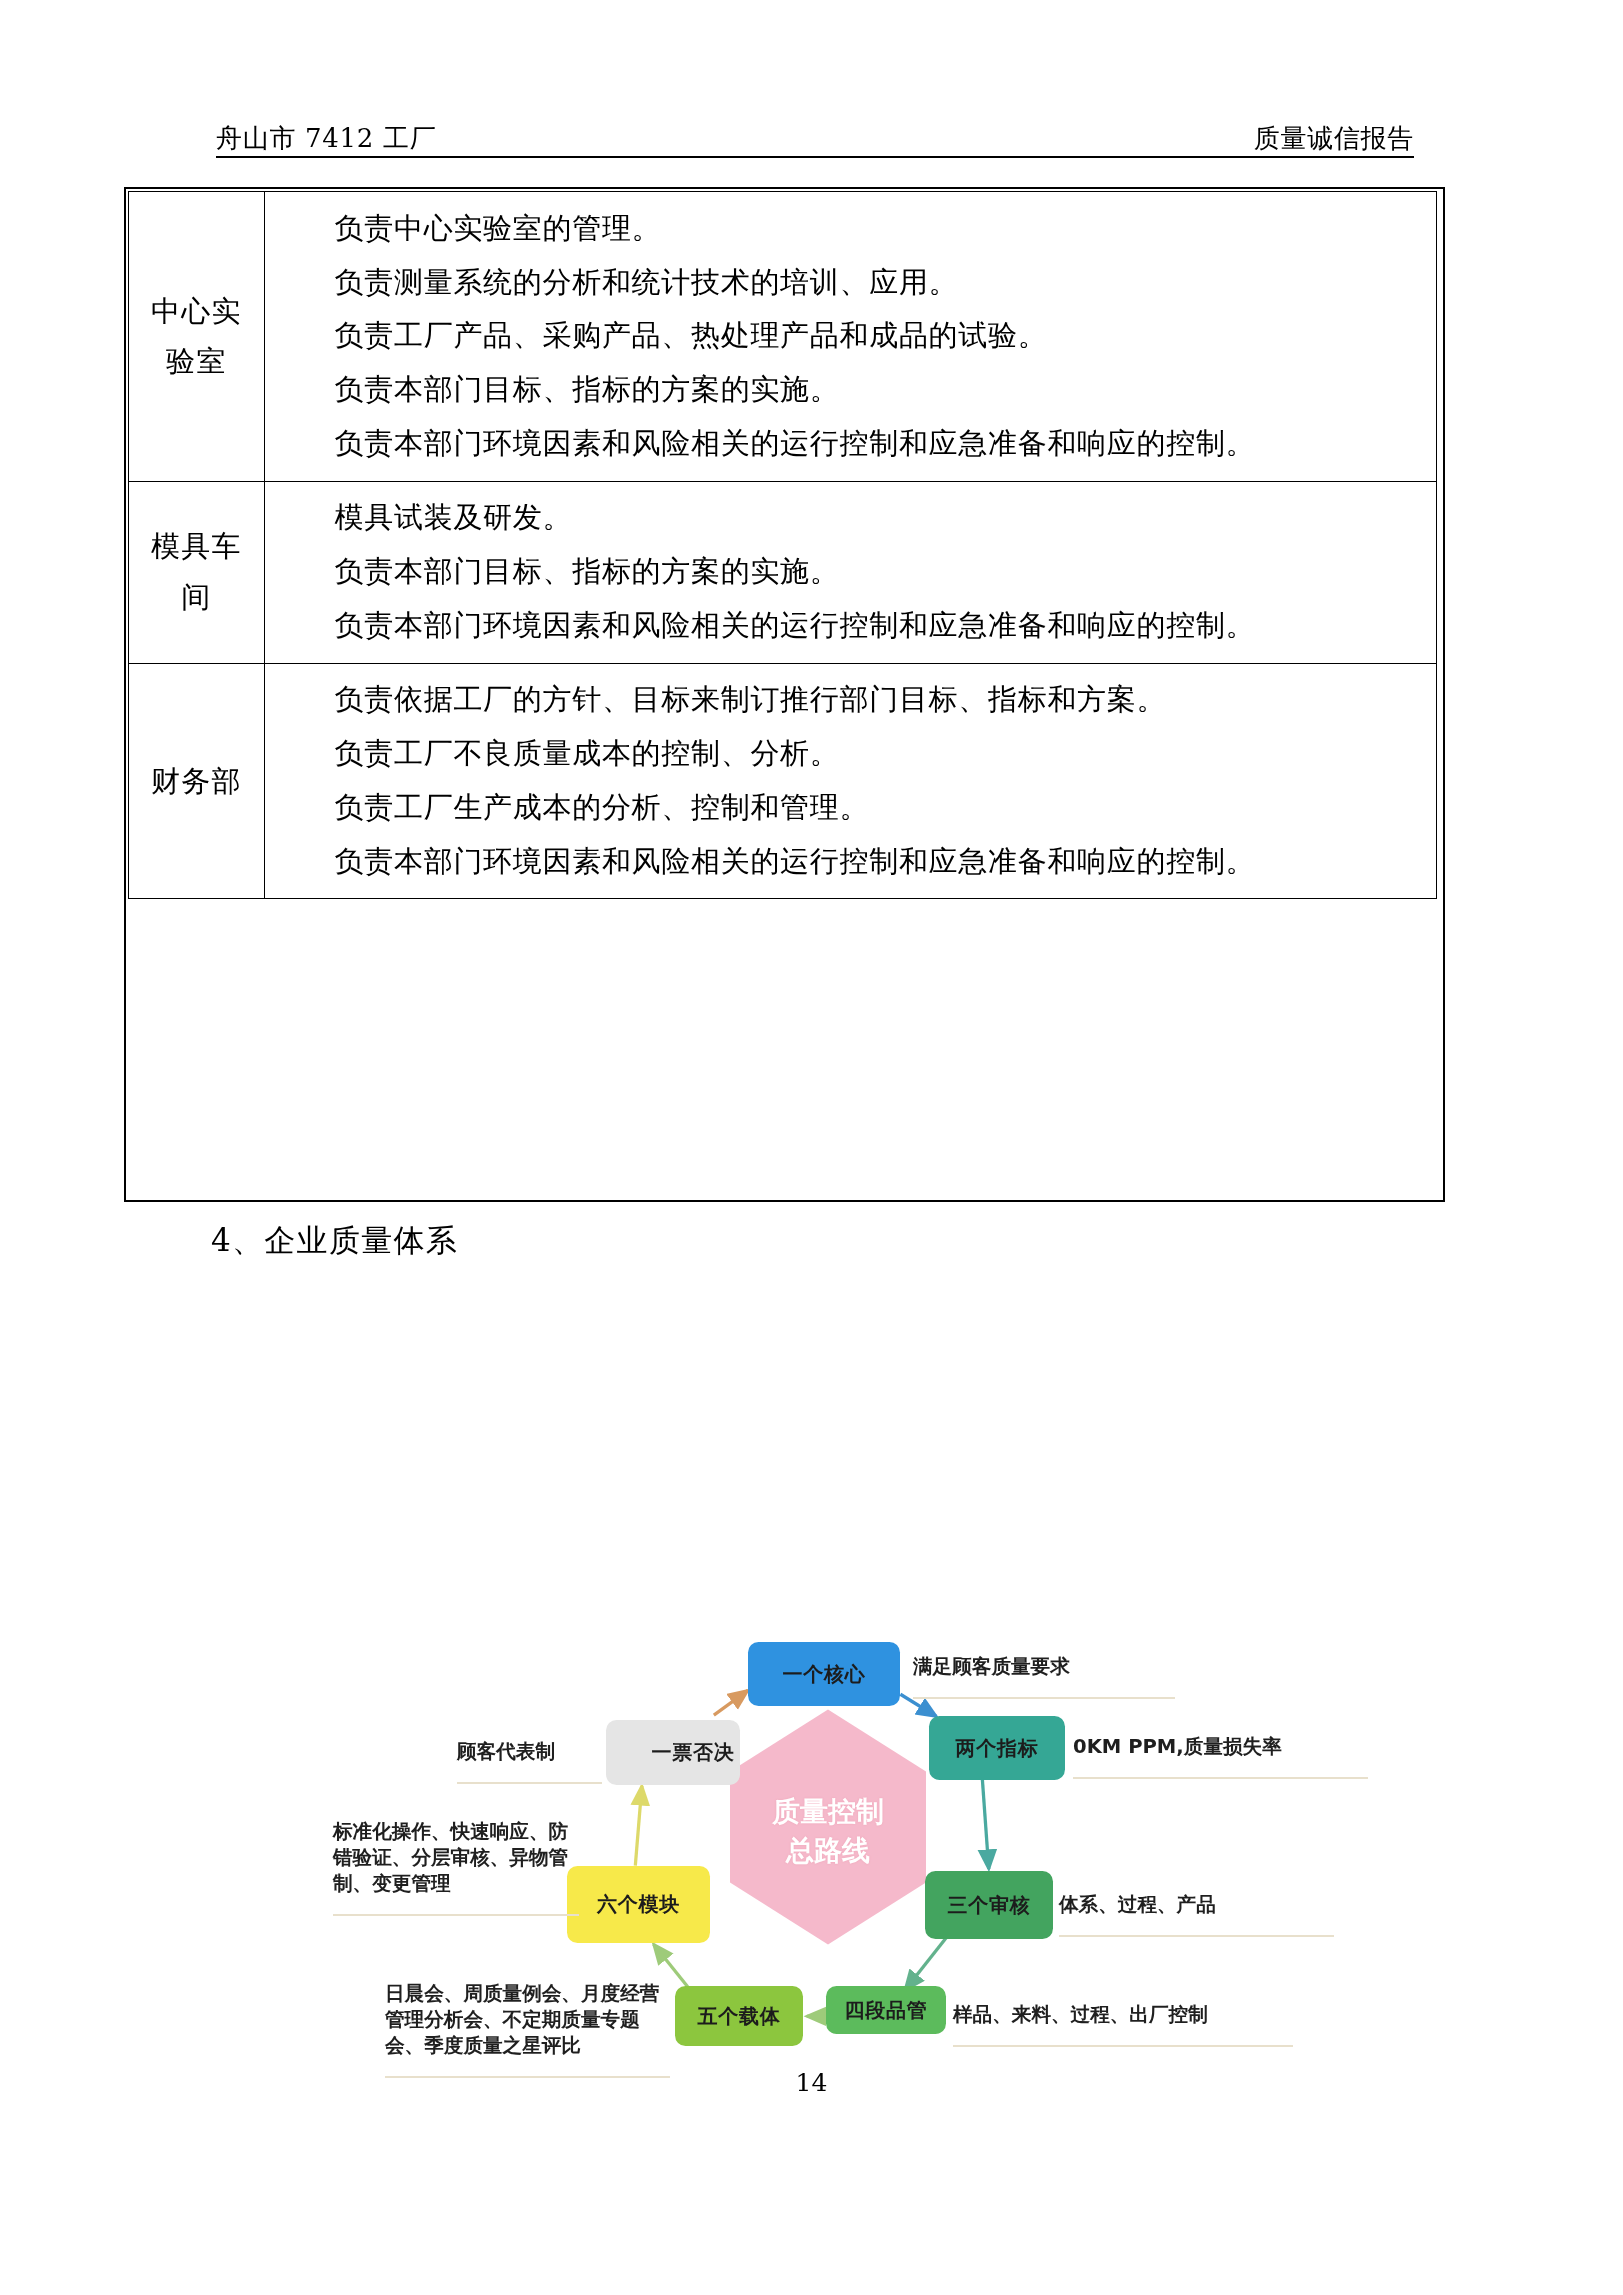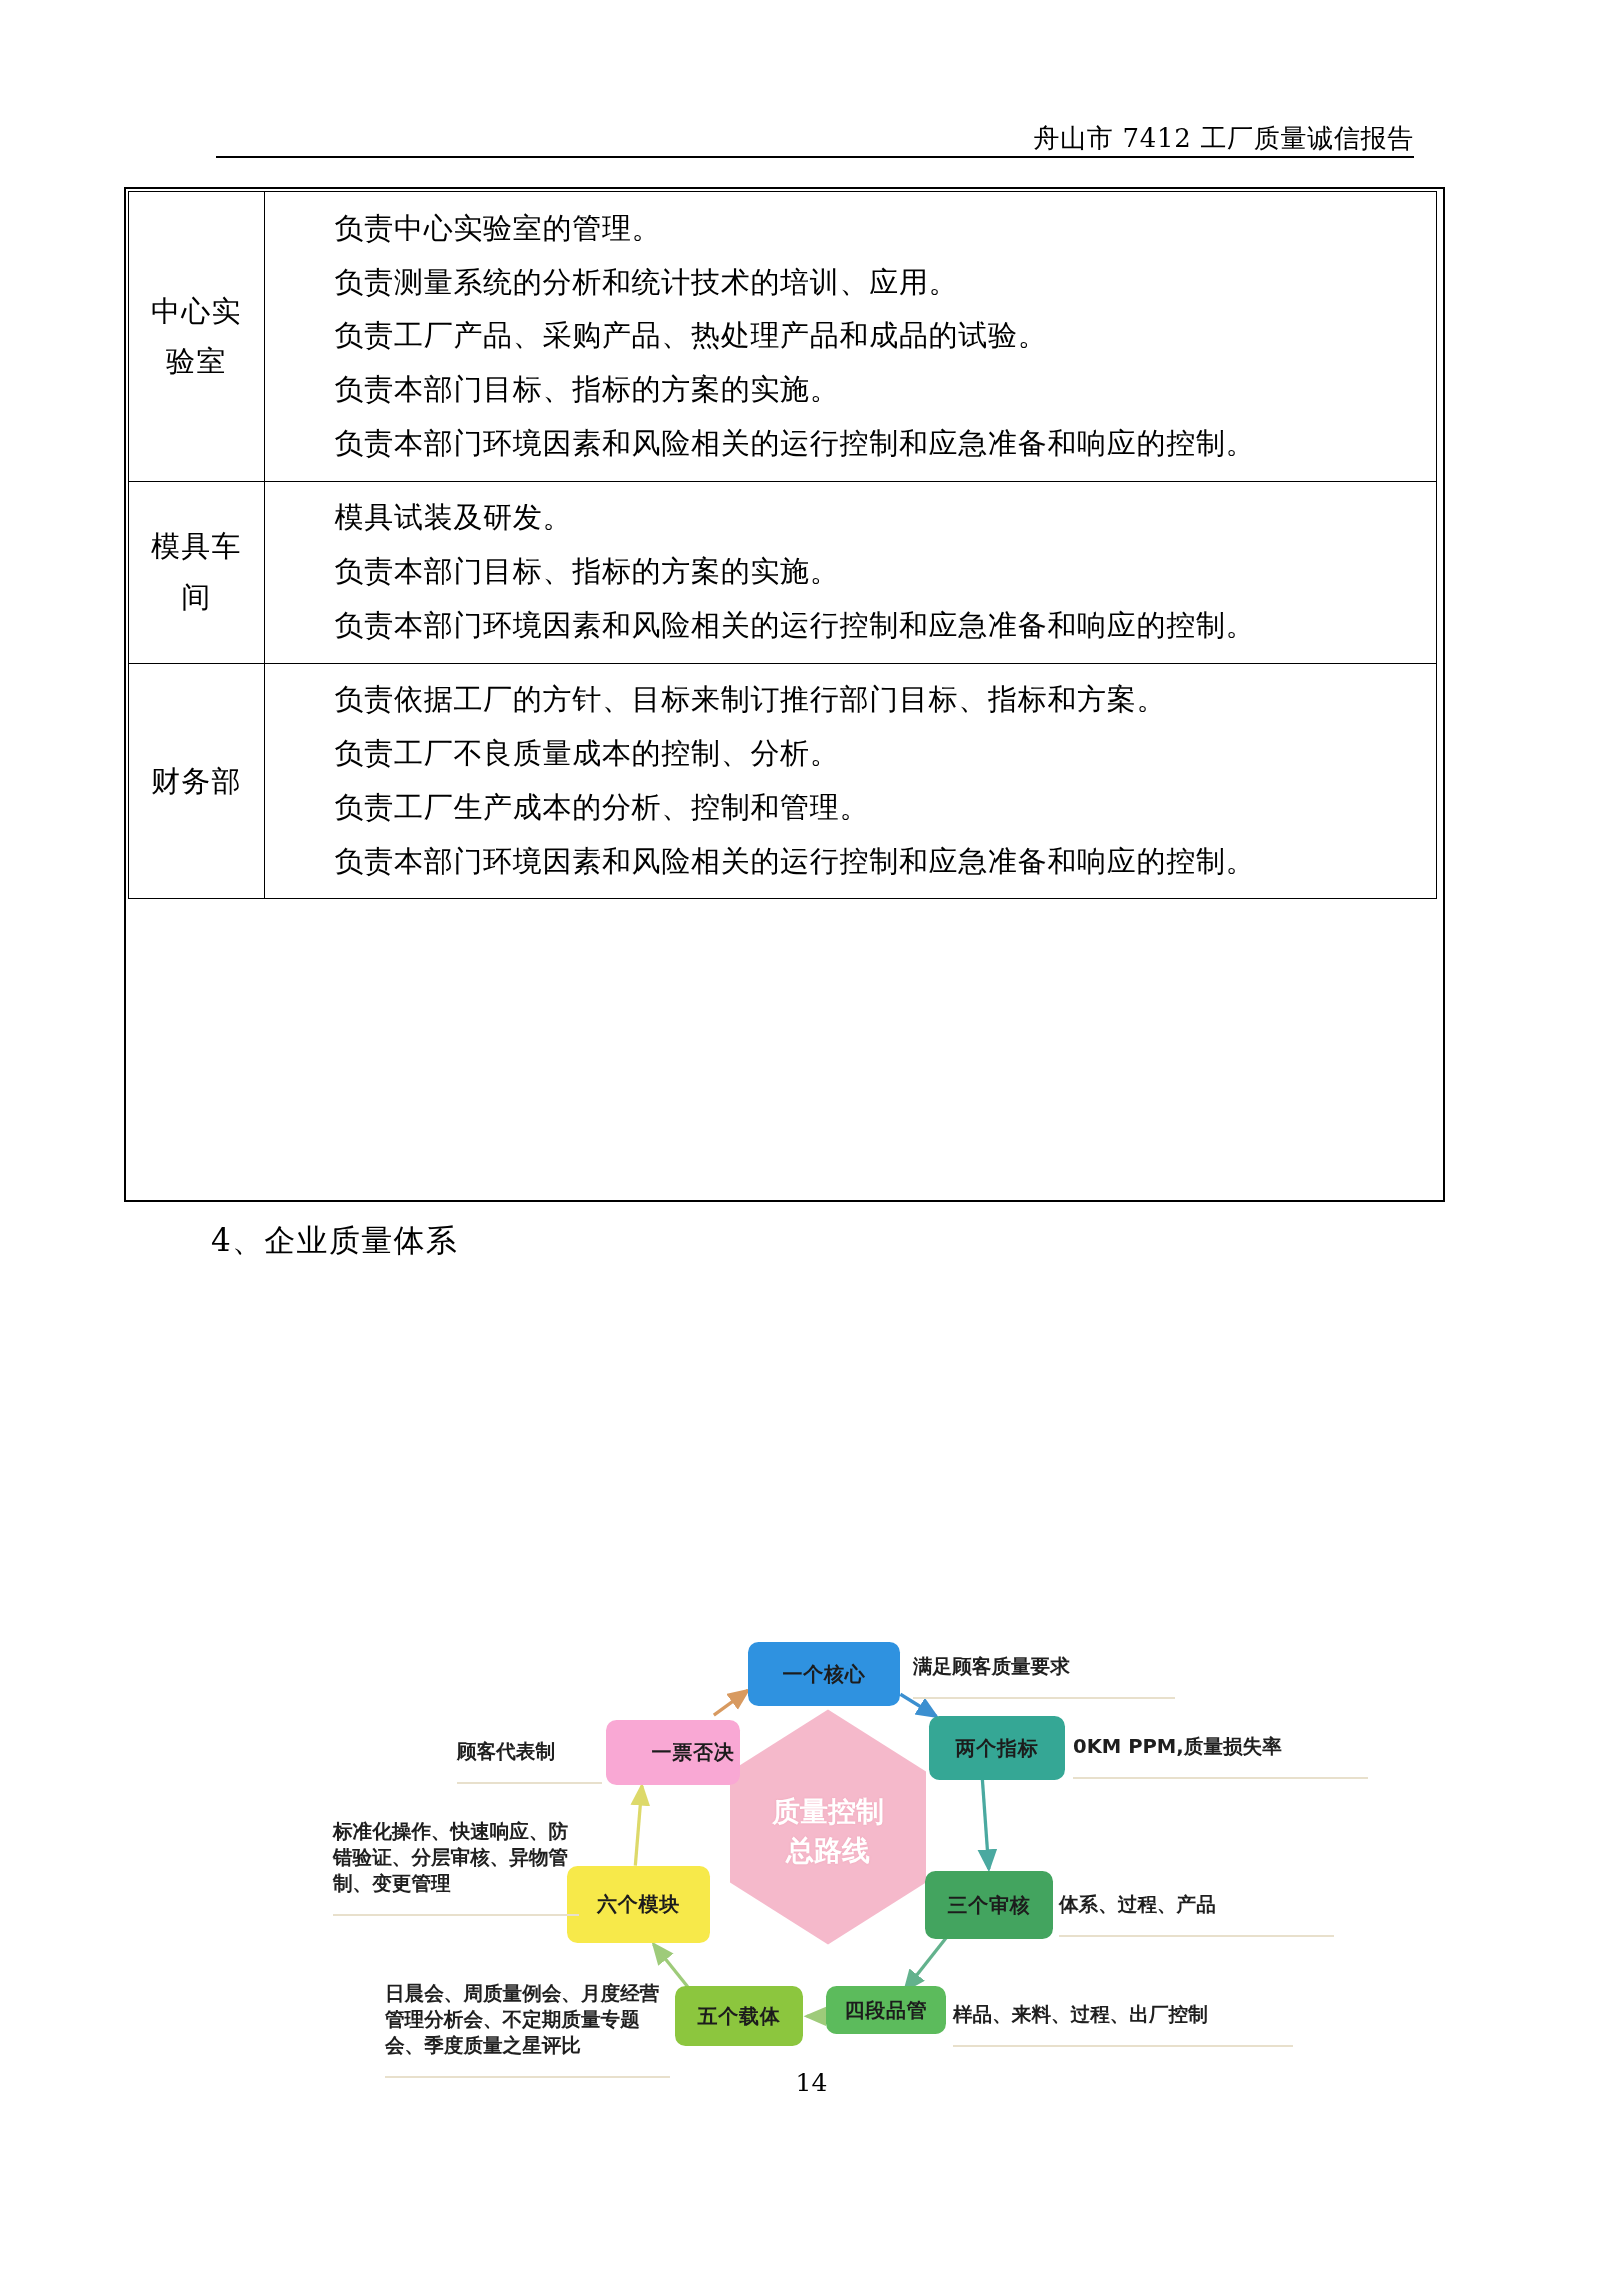--- a/index.html
+++ b/index.html
@@ -31,7 +31,7 @@
     width: 1198px;
     height: 46px;
     display: flex;
-    justify-content: flex-end;
+    justify-content: space-between;
     align-items: flex-end;
     font-size: 26px;
     letter-spacing: 0.7px;

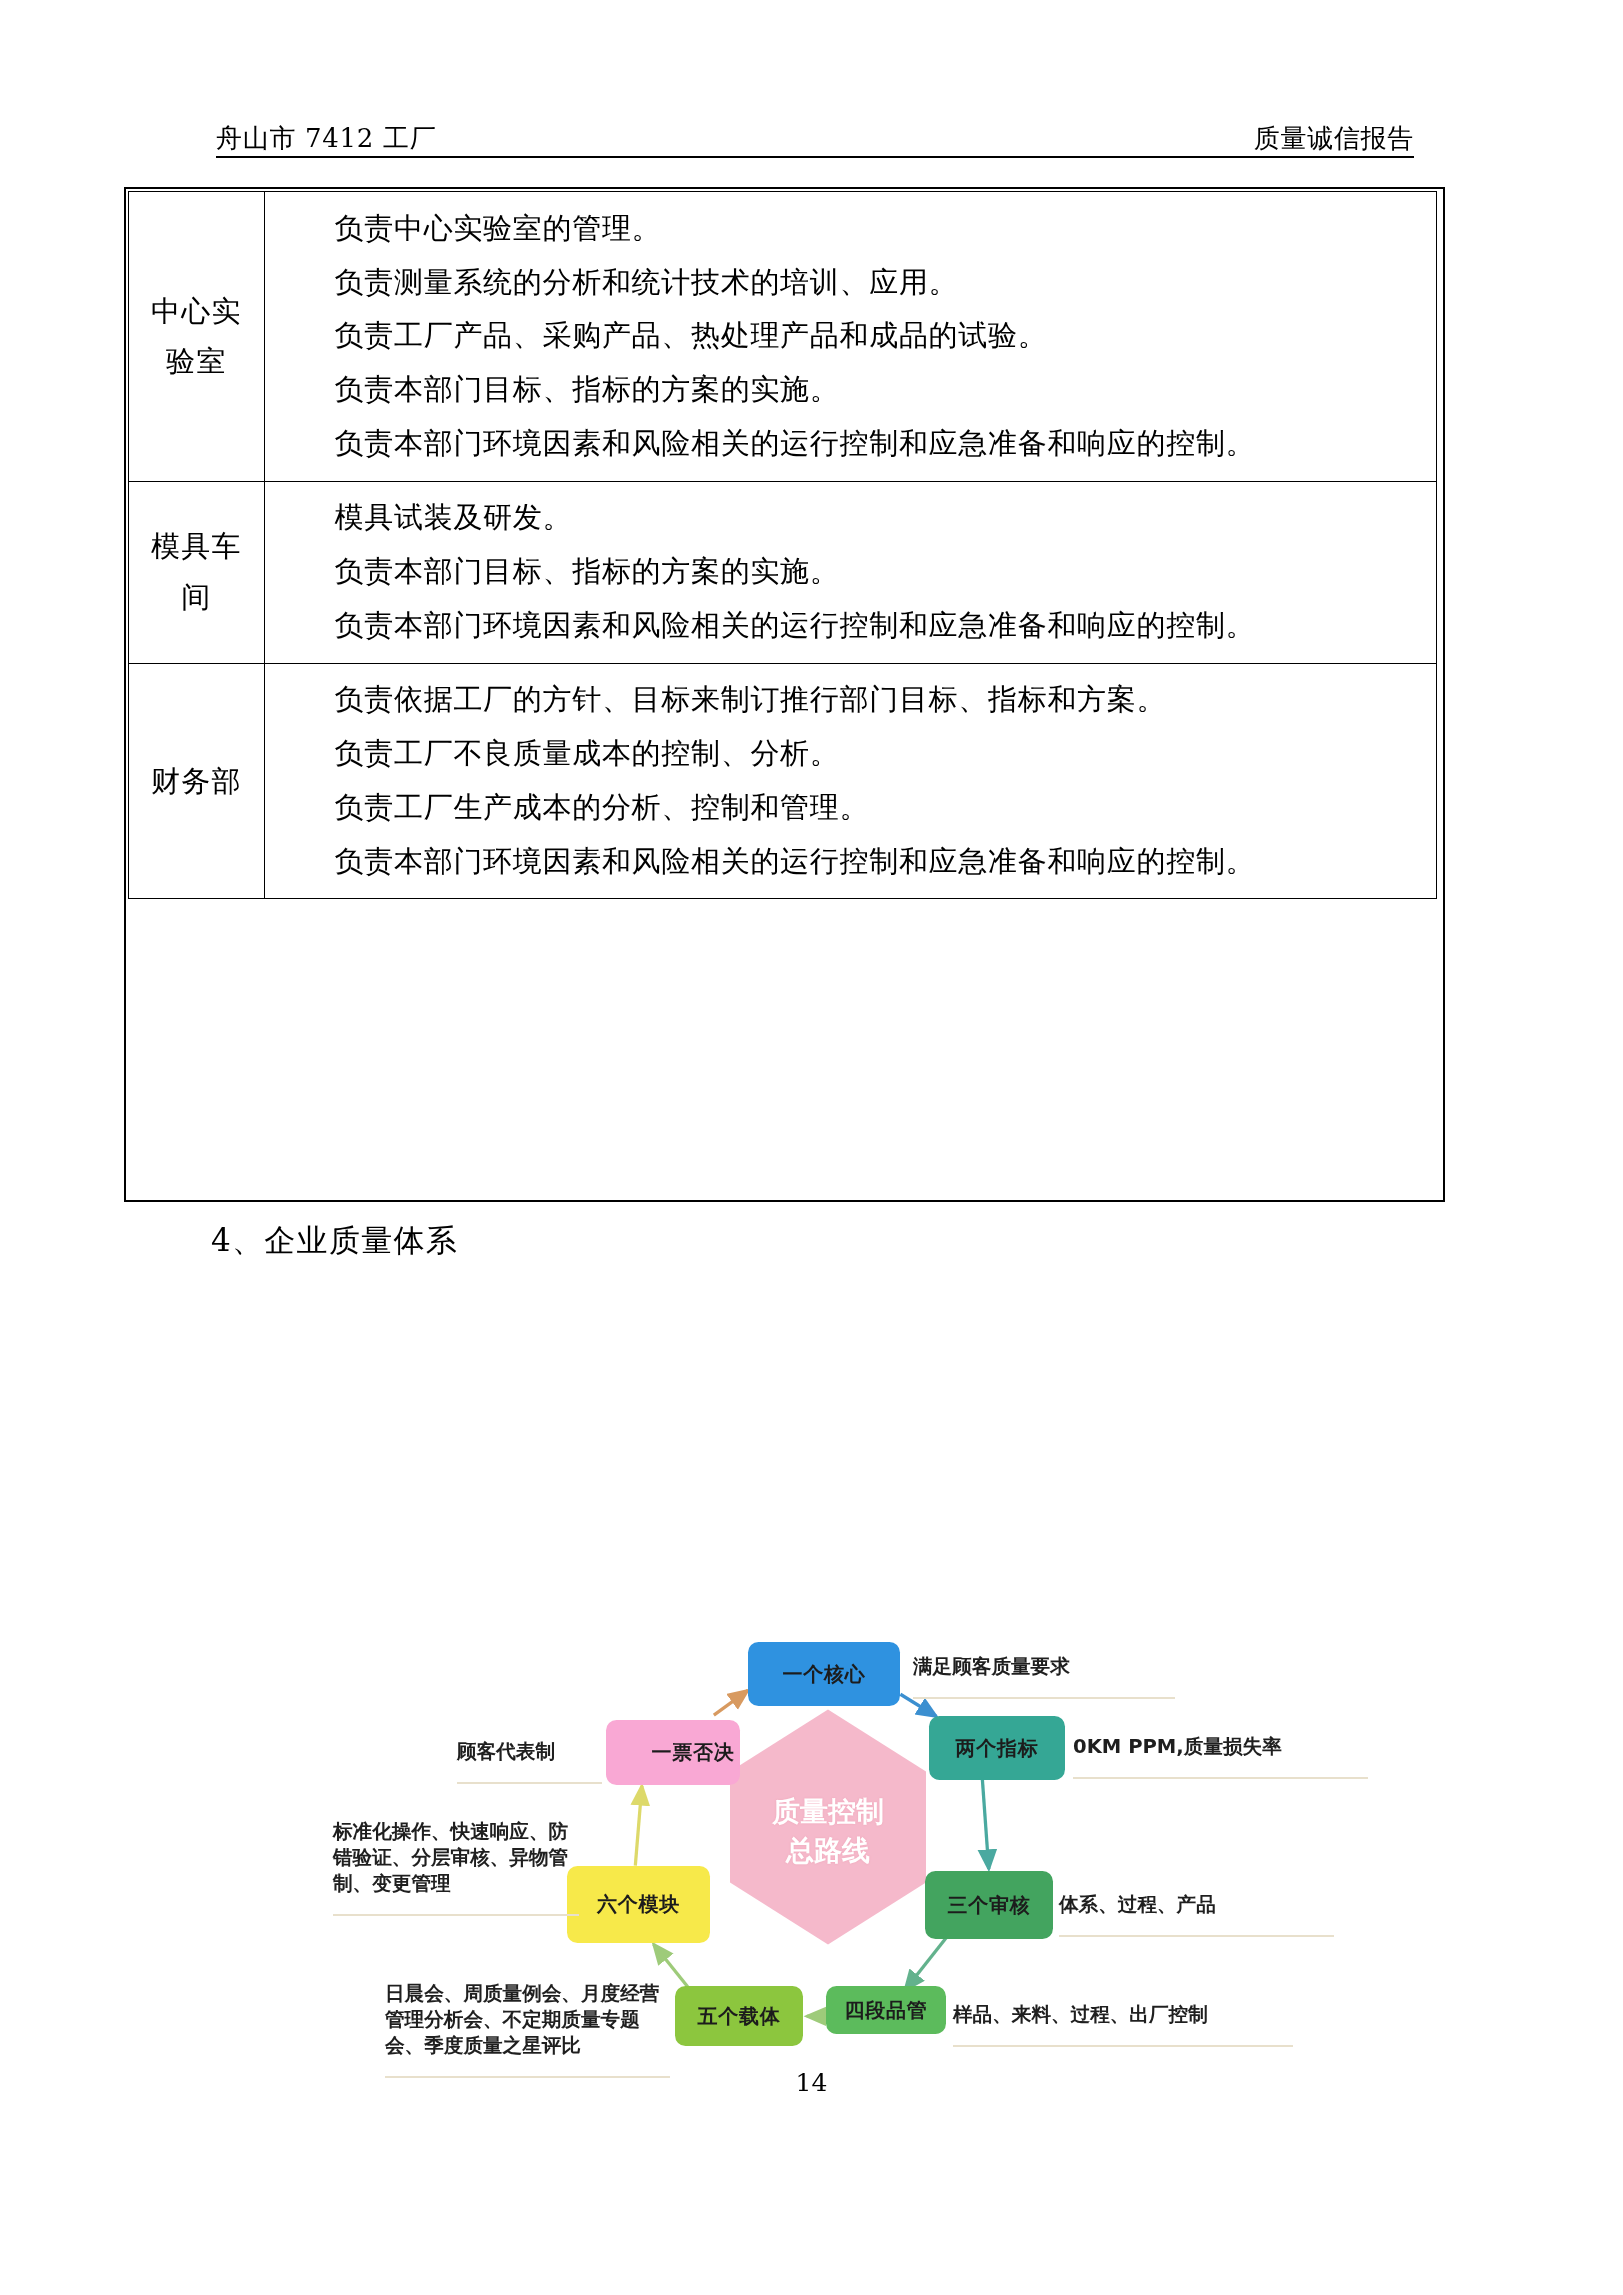--- a/index.html
+++ b/index.html
@@ -300,7 +300,7 @@
     <div class="node-box" style="left:259px; top:249px; width:143px; height:77px; background:#f7e94a;">六个模块</div>
     <div class="node-desc left" style="left:25px; top:202px; width:246px;">标准化操作、快速响应、防错验证、分层审核、异物管制、变更管理</div>
 
-    <div class="node-box" style="left:298px; top:103px; width:134px; height:65px; background:#f9a8d4;padding-left:40px;">一票否决</div>
+    <div class="node-box" style="left:298px; top:103px; width:134px; height:65px; background:#e5e5e5;padding-left:40px;">一票否决</div>
     <div class="node-desc left" style="left:149px; top:122px; width:145px;">顾客代表制</div>
 
   </div>

